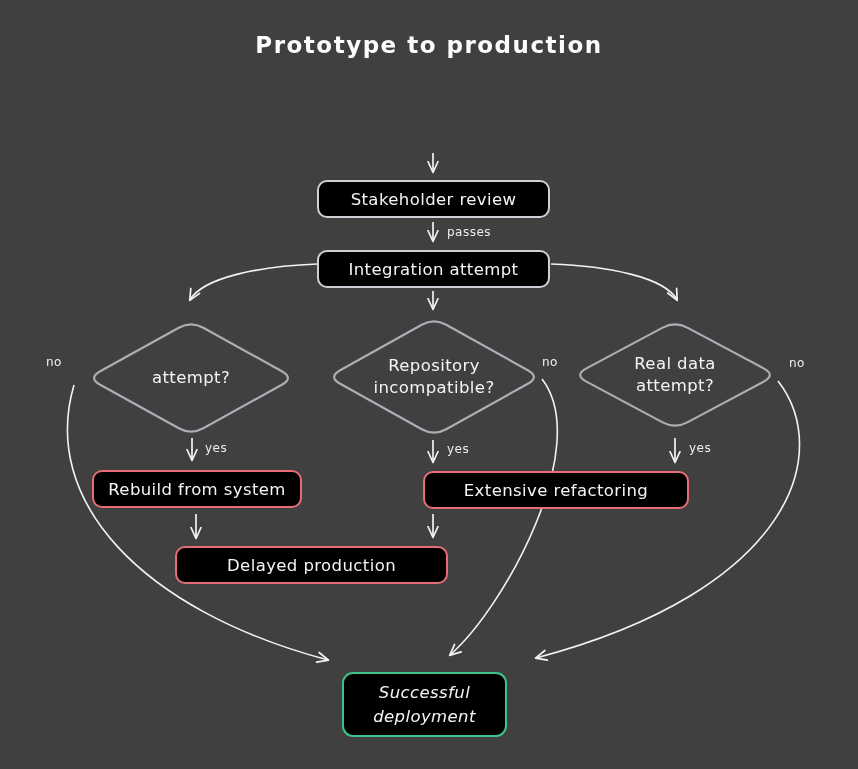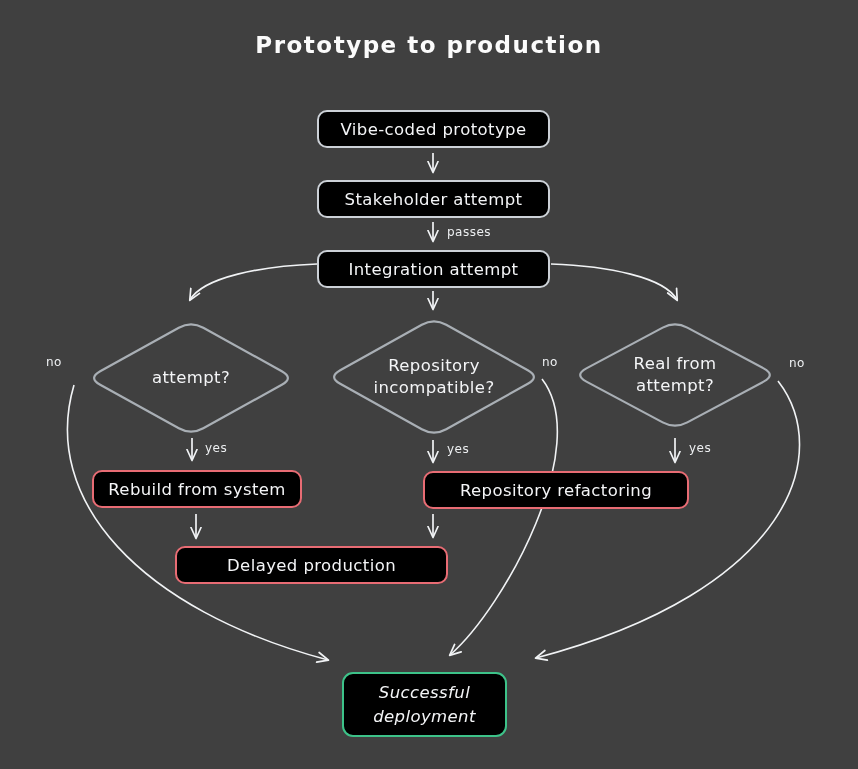--- a/index.html
+++ b/index.html
@@ -63,9 +63,6 @@
 
   <div class="title">Prototype to production</div>
 
-  <div class="node gray" style="left:317px;top:110px;width:233px;height:38px">
-    <span>Vibe-coded prototype</span>
-  </div>
   <div class="node gray" style="left:317px;top:180px;width:233px;height:38px">
     <span>Stakeholder attempt</span>
   </div>

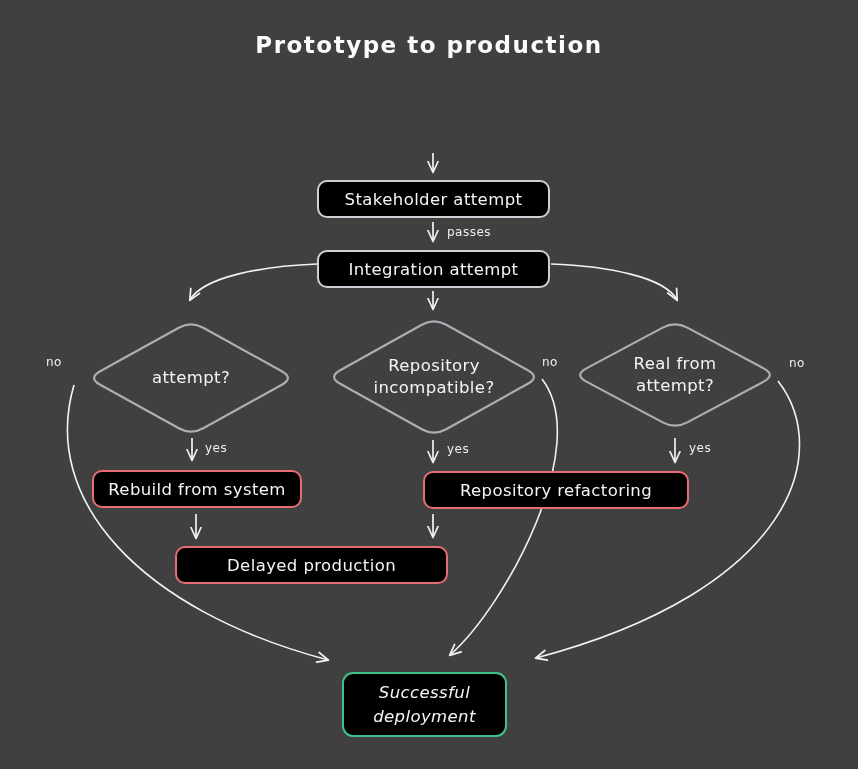--- a/index.html
+++ b/index.html
@@ -64,7 +64,7 @@
   <div class="title">Prototype to production</div>
 
   <div class="node gray" style="left:317px;top:180px;width:233px;height:38px">
-    <span>Stakeholder attempt</span>
+    <span>Stakeholder review</span>
   </div>
   <div class="node gray" style="left:317px;top:250px;width:233px;height:38px">
     <span>Integration attempt</span>

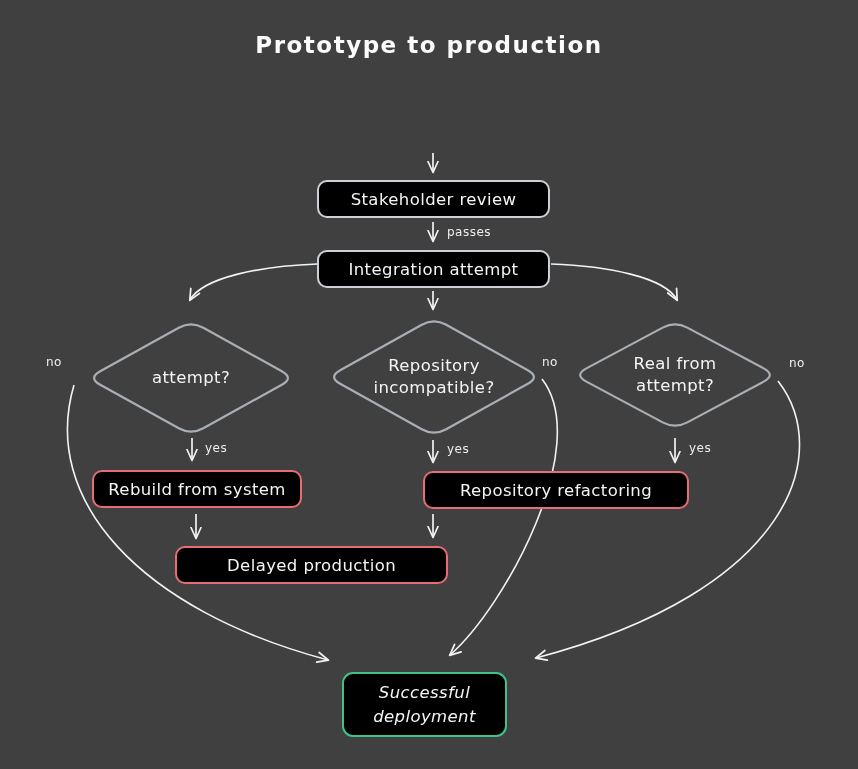--- a/index.html
+++ b/index.html
@@ -78,7 +78,7 @@
     <span>incompatible?</span>
   </div>
   <div class="diamond-label" style="left:590px;top:330px;width:170px;height:90px">
-    <span>Real from</span>
+    <span>Real data</span>
     <span>attempt?</span>
   </div>
 

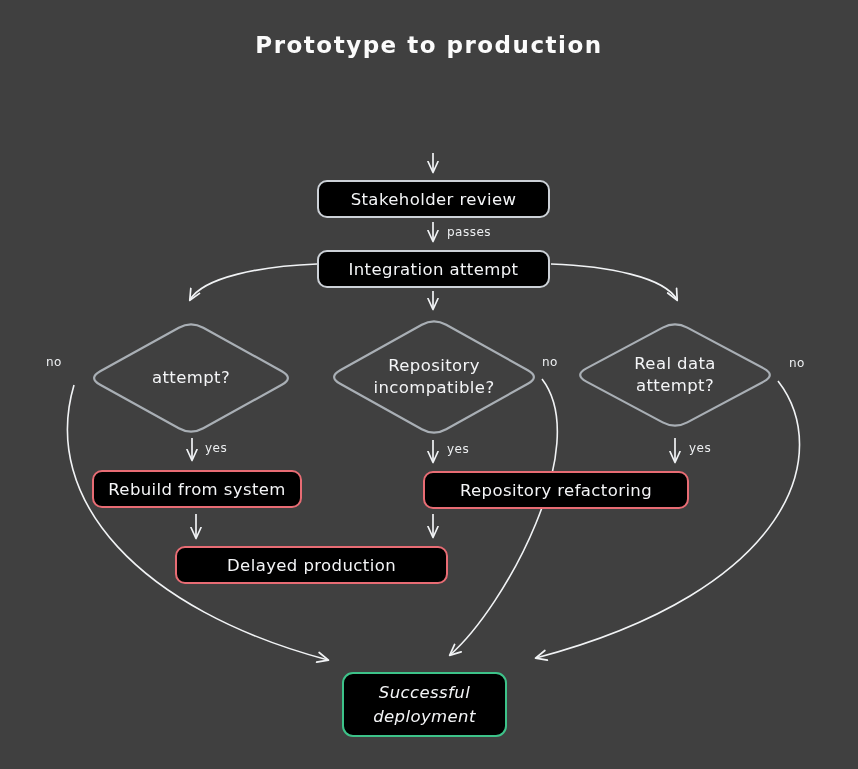--- a/index.html
+++ b/index.html
@@ -86,7 +86,7 @@
     <span>Rebuild from system</span>
   </div>
   <div class="node red" style="left:423px;top:471px;width:266px;height:38px">
-    <span>Repository refactoring</span>
+    <span>Extensive refactoring</span>
   </div>
   <div class="node red" style="left:175px;top:546px;width:273px;height:38px">
     <span>Delayed production</span>

